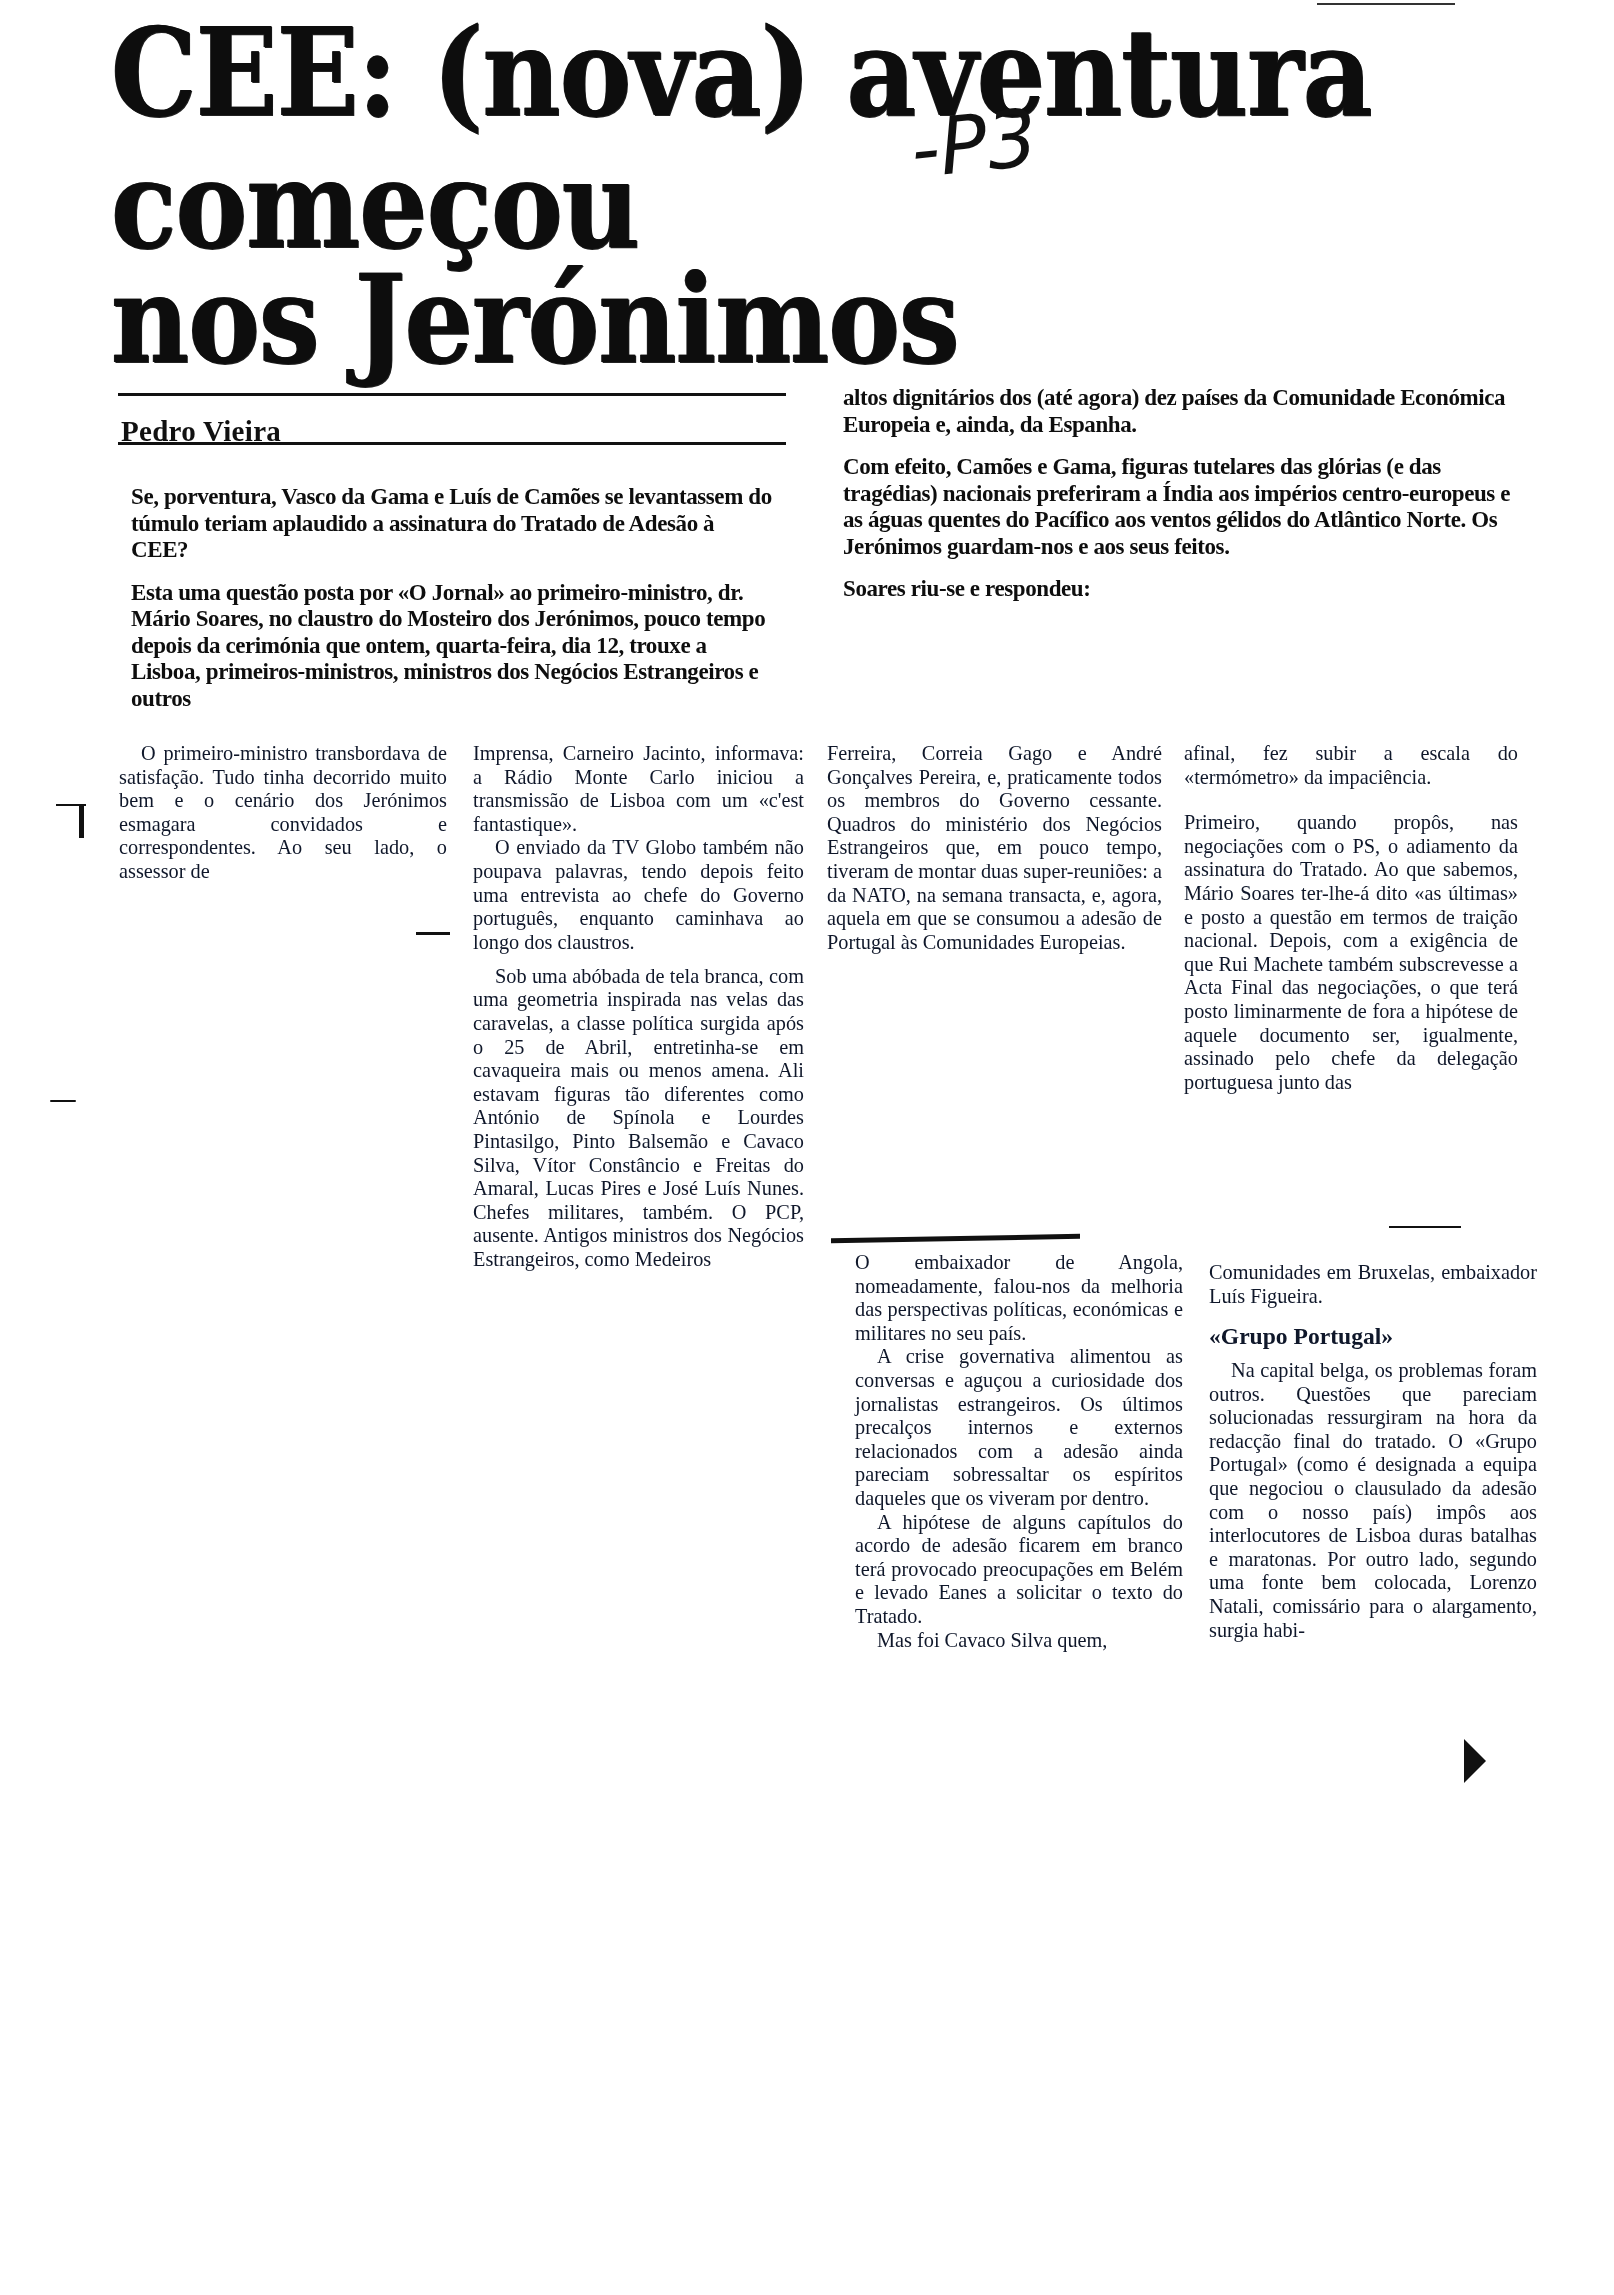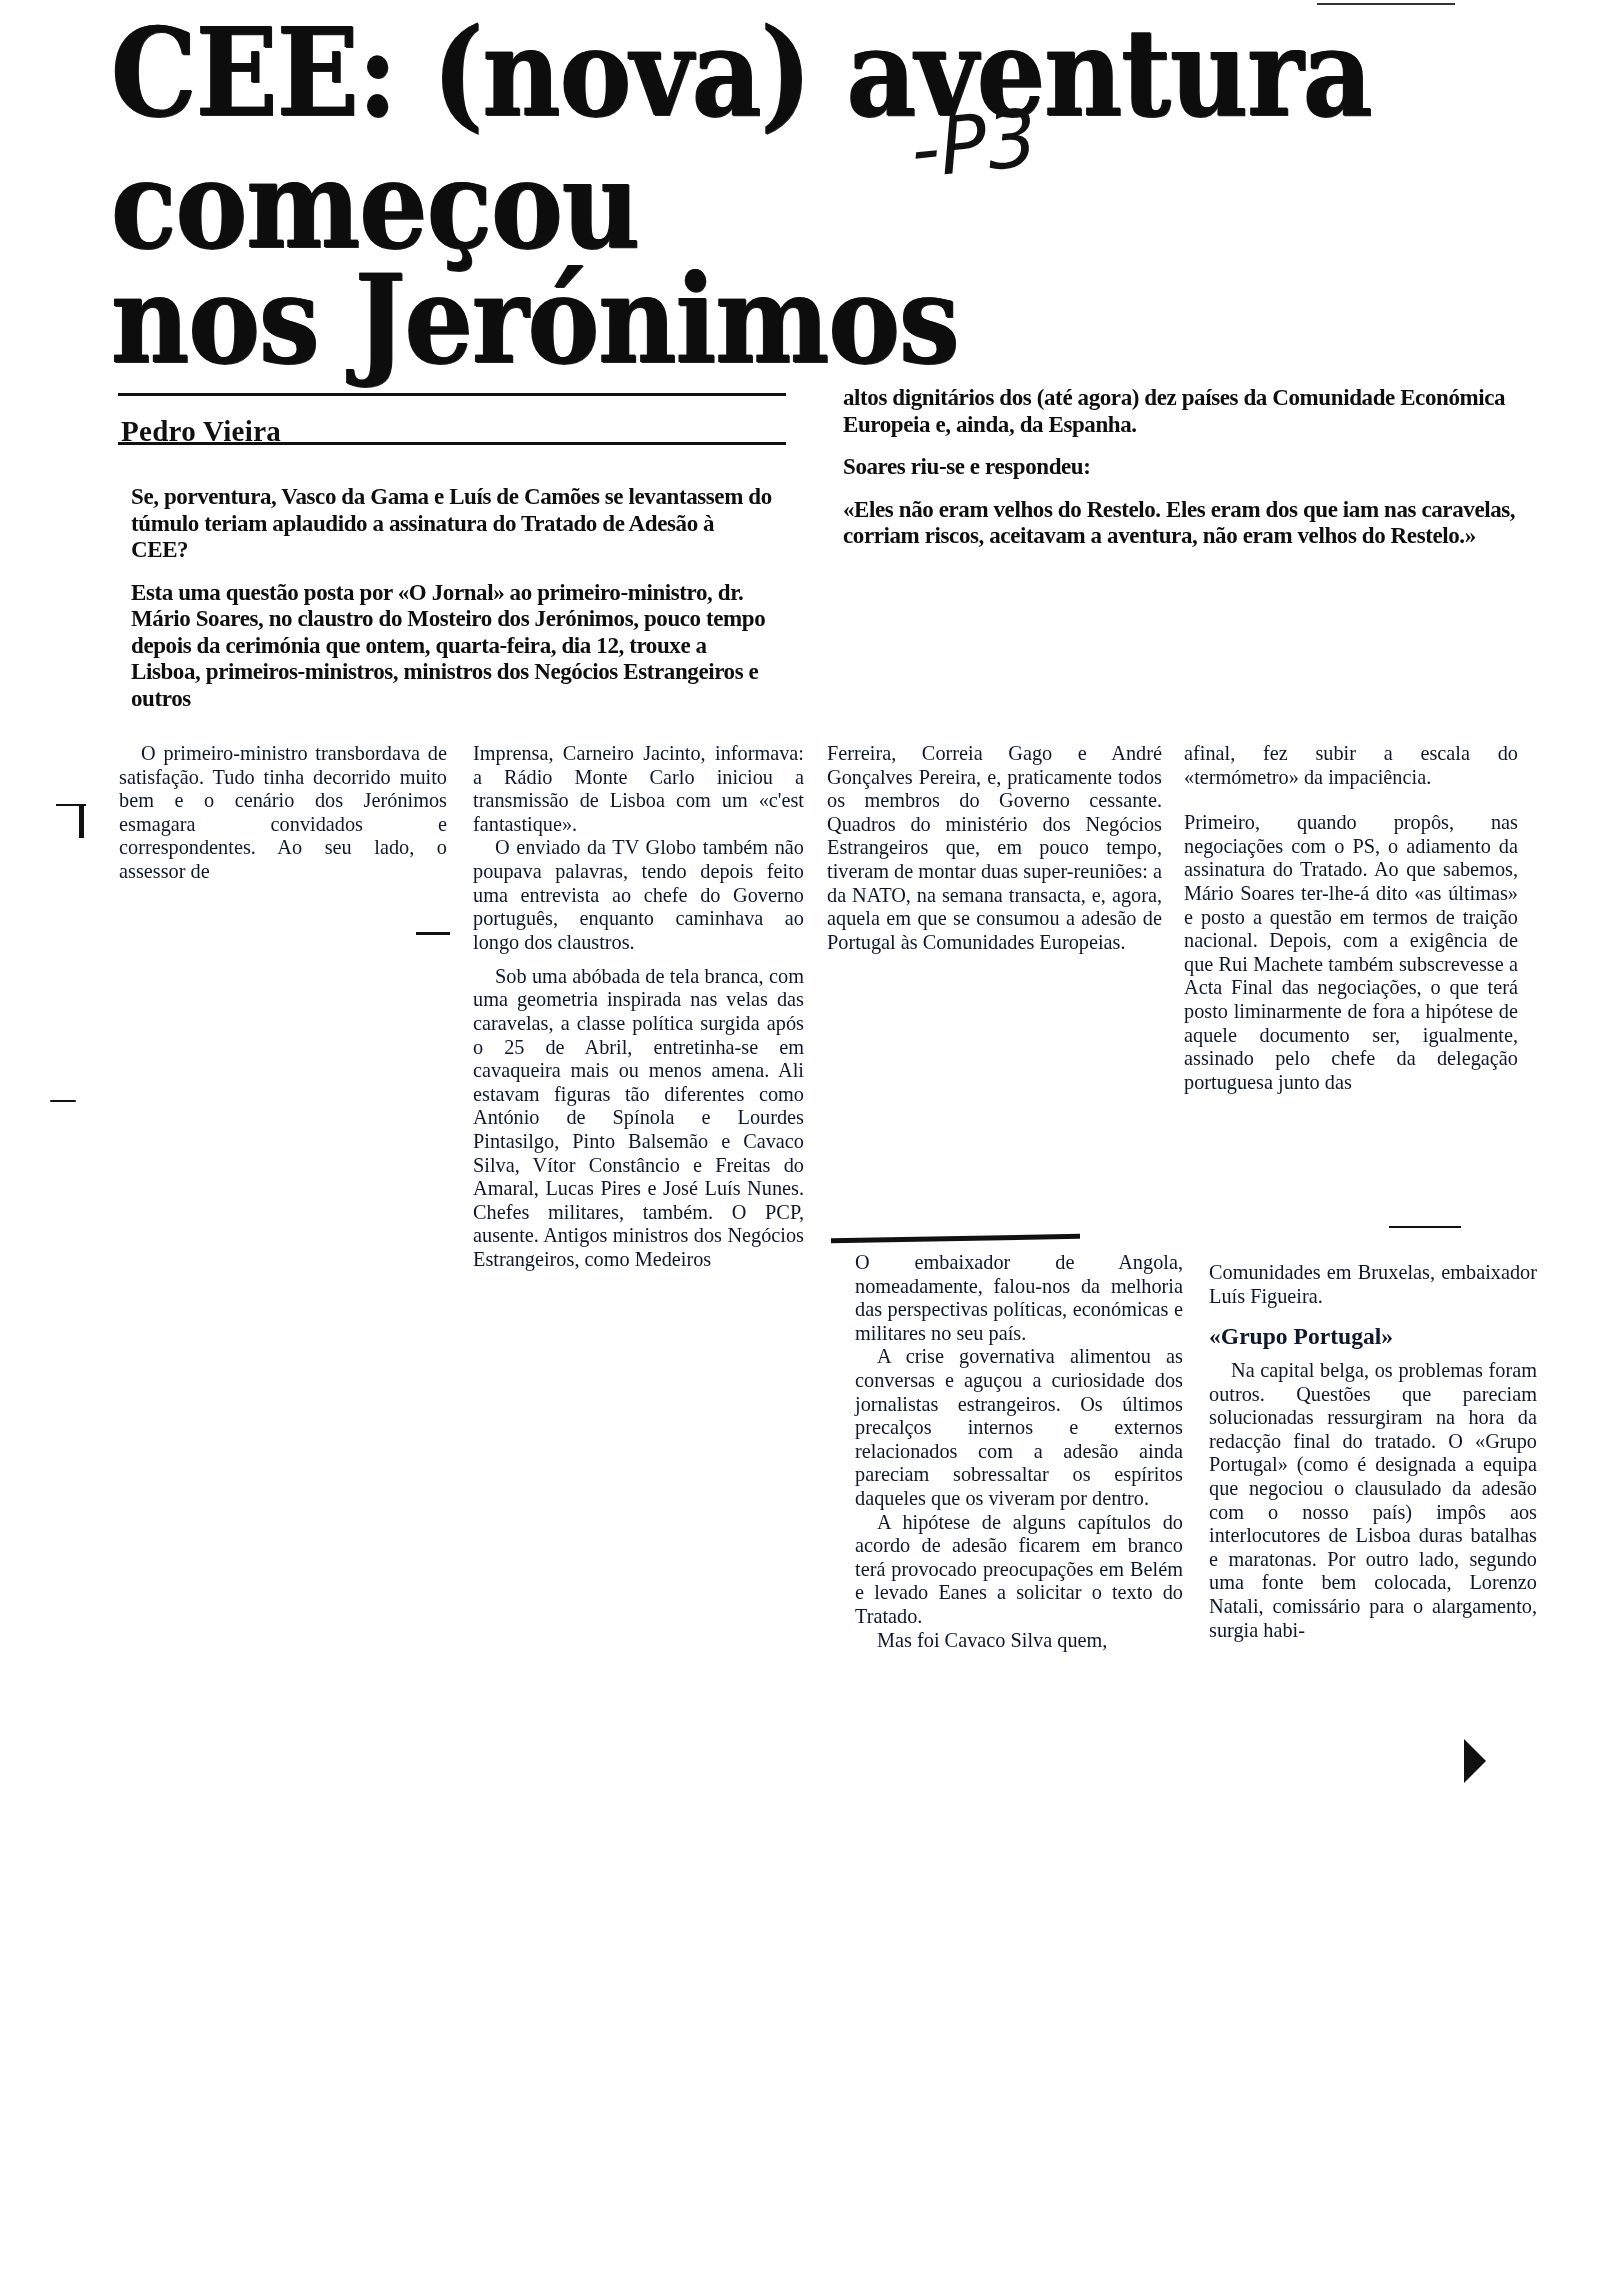--- a/index.html
+++ b/index.html
@@ -104,6 +104,7 @@
 </div>
 <div class="lead lead-right">
   <p>altos dignitários dos (até agora) dez países da Comunidade Económica Europeia e, ainda, da Espanha.</p>
+  <p>Com efeito, Camões e Gama, figuras tutelares das glórias (e das tragédias) nacionais preferiram a Índia aos impérios centro-europeus e as águas quentes do Pacífico aos ventos gélidos do Atlântico Norte. Os Jerónimos guardam-nos e aos seus feitos.</p>
   <p>Soares riu-se e respondeu:</p>
   <p>«Eles não eram velhos do Restelo. Eles eram dos que iam nas caravelas, corriam riscos, aceitavam a aventura, não eram velhos do Restelo.»</p>
 </div>

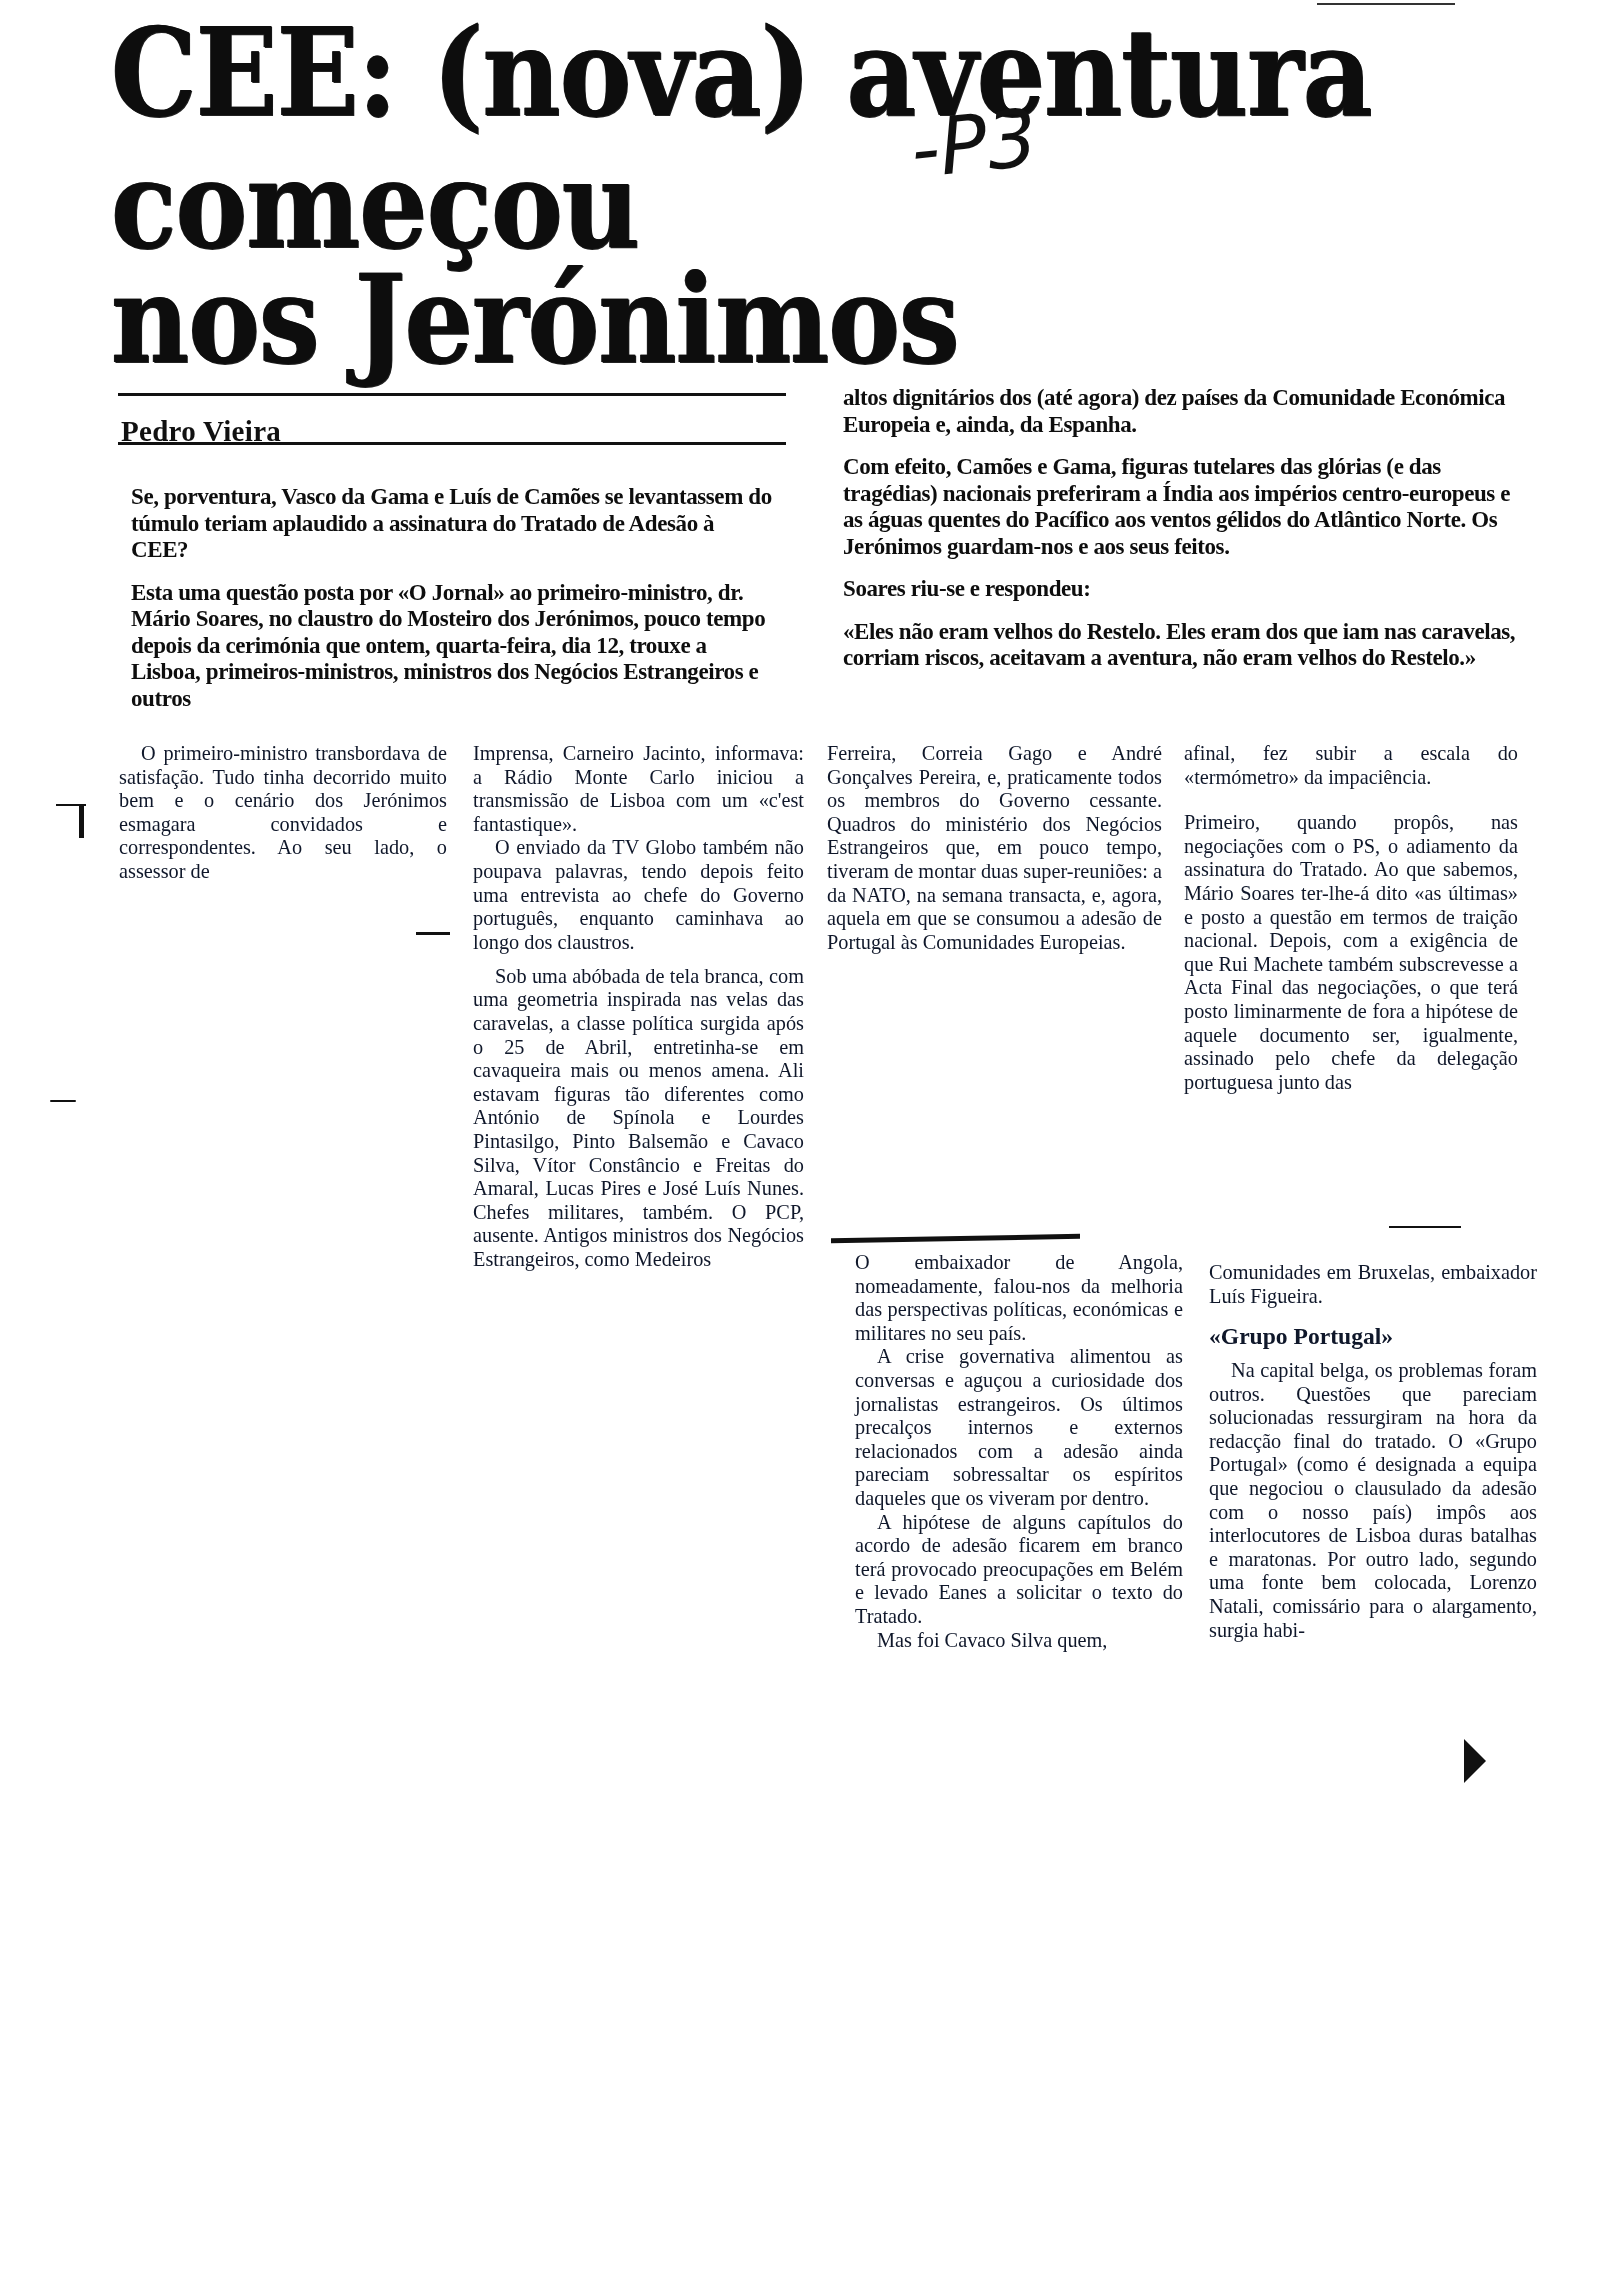--- a/index.html
+++ b/index.html
@@ -106,7 +106,6 @@
   <p>altos dignitários dos (até agora) dez países da Comunidade Económica Europeia e, ainda, da Espanha.</p>
   <p>Com efeito, Camões e Gama, figuras tutelares das glórias (e das tragédias) nacionais preferiram a Índia aos impérios centro-europeus e as águas quentes do Pacífico aos ventos gélidos do Atlântico Norte. Os Jerónimos guardam-nos e aos seus feitos.</p>
   <p>Soares riu-se e respondeu:</p>
-  <p>«Eles não eram velhos do Restelo. Eles eram dos que iam nas caravelas, corriam riscos, aceitavam a aventura, não eram velhos do Restelo.»</p>
 </div>
 
 <div class="col col-1">

